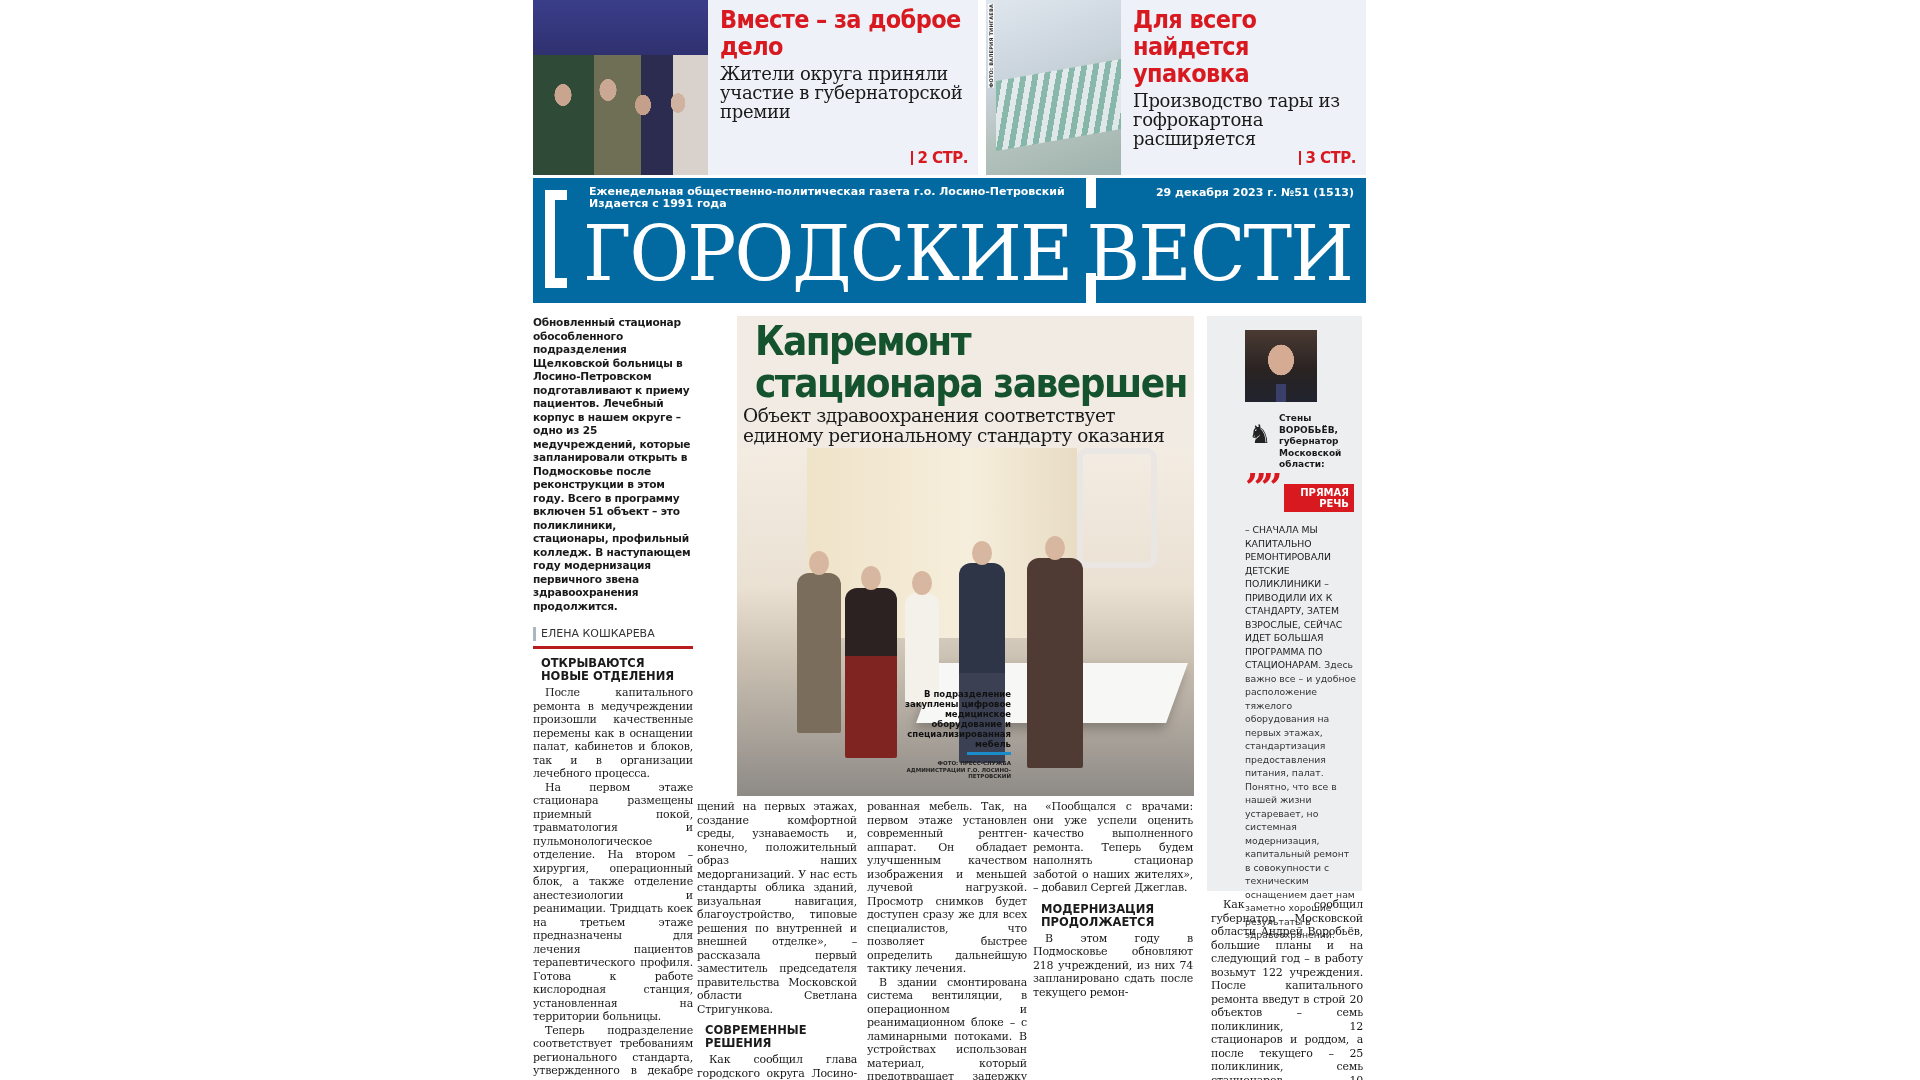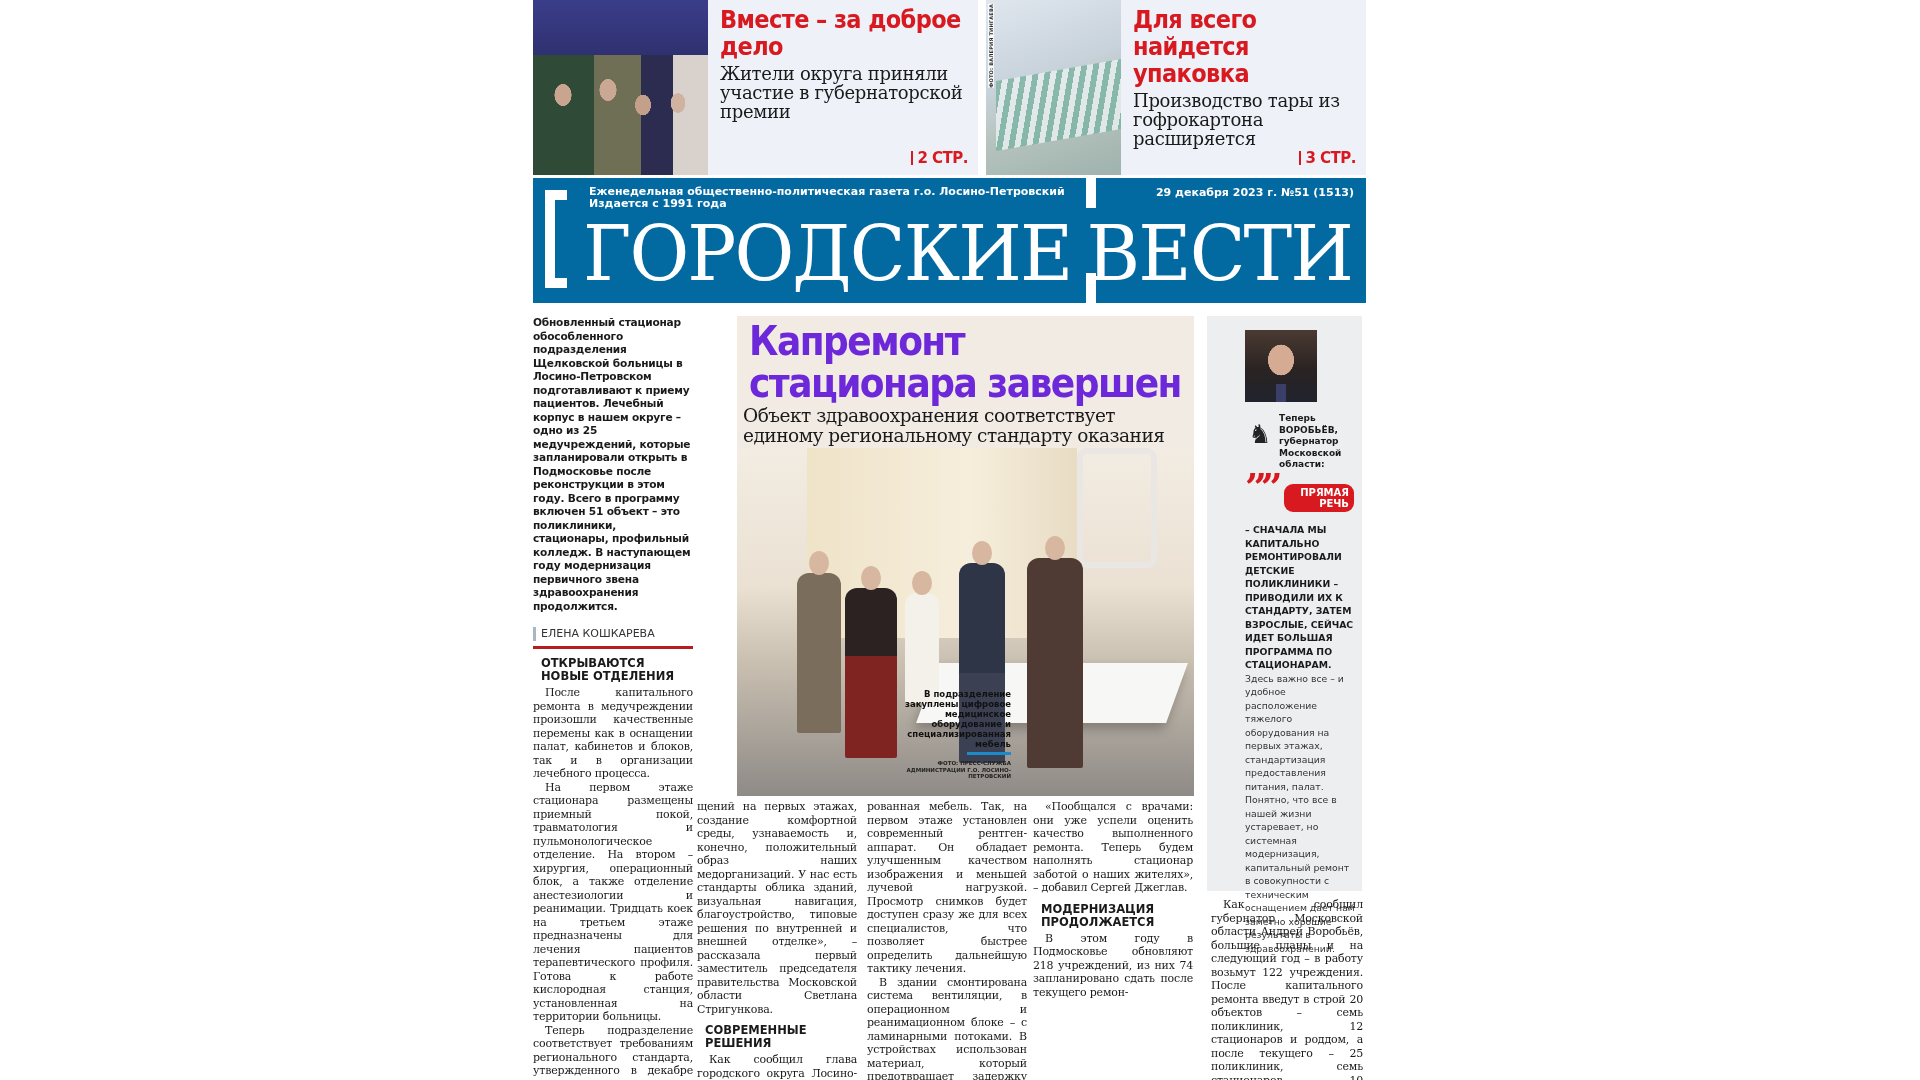--- a/index.html
+++ b/index.html
@@ -56,7 +56,7 @@
 
   
   .hero { position: absolute; left: 204px; top: 316px; width: 457px; height: 480px; background: #f1ebe4; overflow: hidden; }
-  .hero .headline { position: absolute; left: 12px; top: 4px; font: bold 40px/42px "DejaVu Sans Condensed", "DejaVu Sans", sans-serif; color: #6d28d9; letter-spacing: -1.5px; }
+  .hero .headline { position: absolute; left: 18px; top: 4px; font: bold 40px/42px "DejaVu Sans Condensed", "DejaVu Sans", sans-serif; color: #14532d; letter-spacing: -1.5px; }
   .hero .dek { position: absolute; left: 6px; top: 90px; font: 18.5px/20px "DejaVu Serif", serif; color: #1a1a1a; letter-spacing: -0.5px; }
   .hero .scene { position: absolute; left: 0; top: 132px; width: 457px; height: 348px;
      background: linear-gradient(180deg, #f3ece2 0%, #eae1d3 40%, #c9bfb1 62%, #8e8a86 100%); }

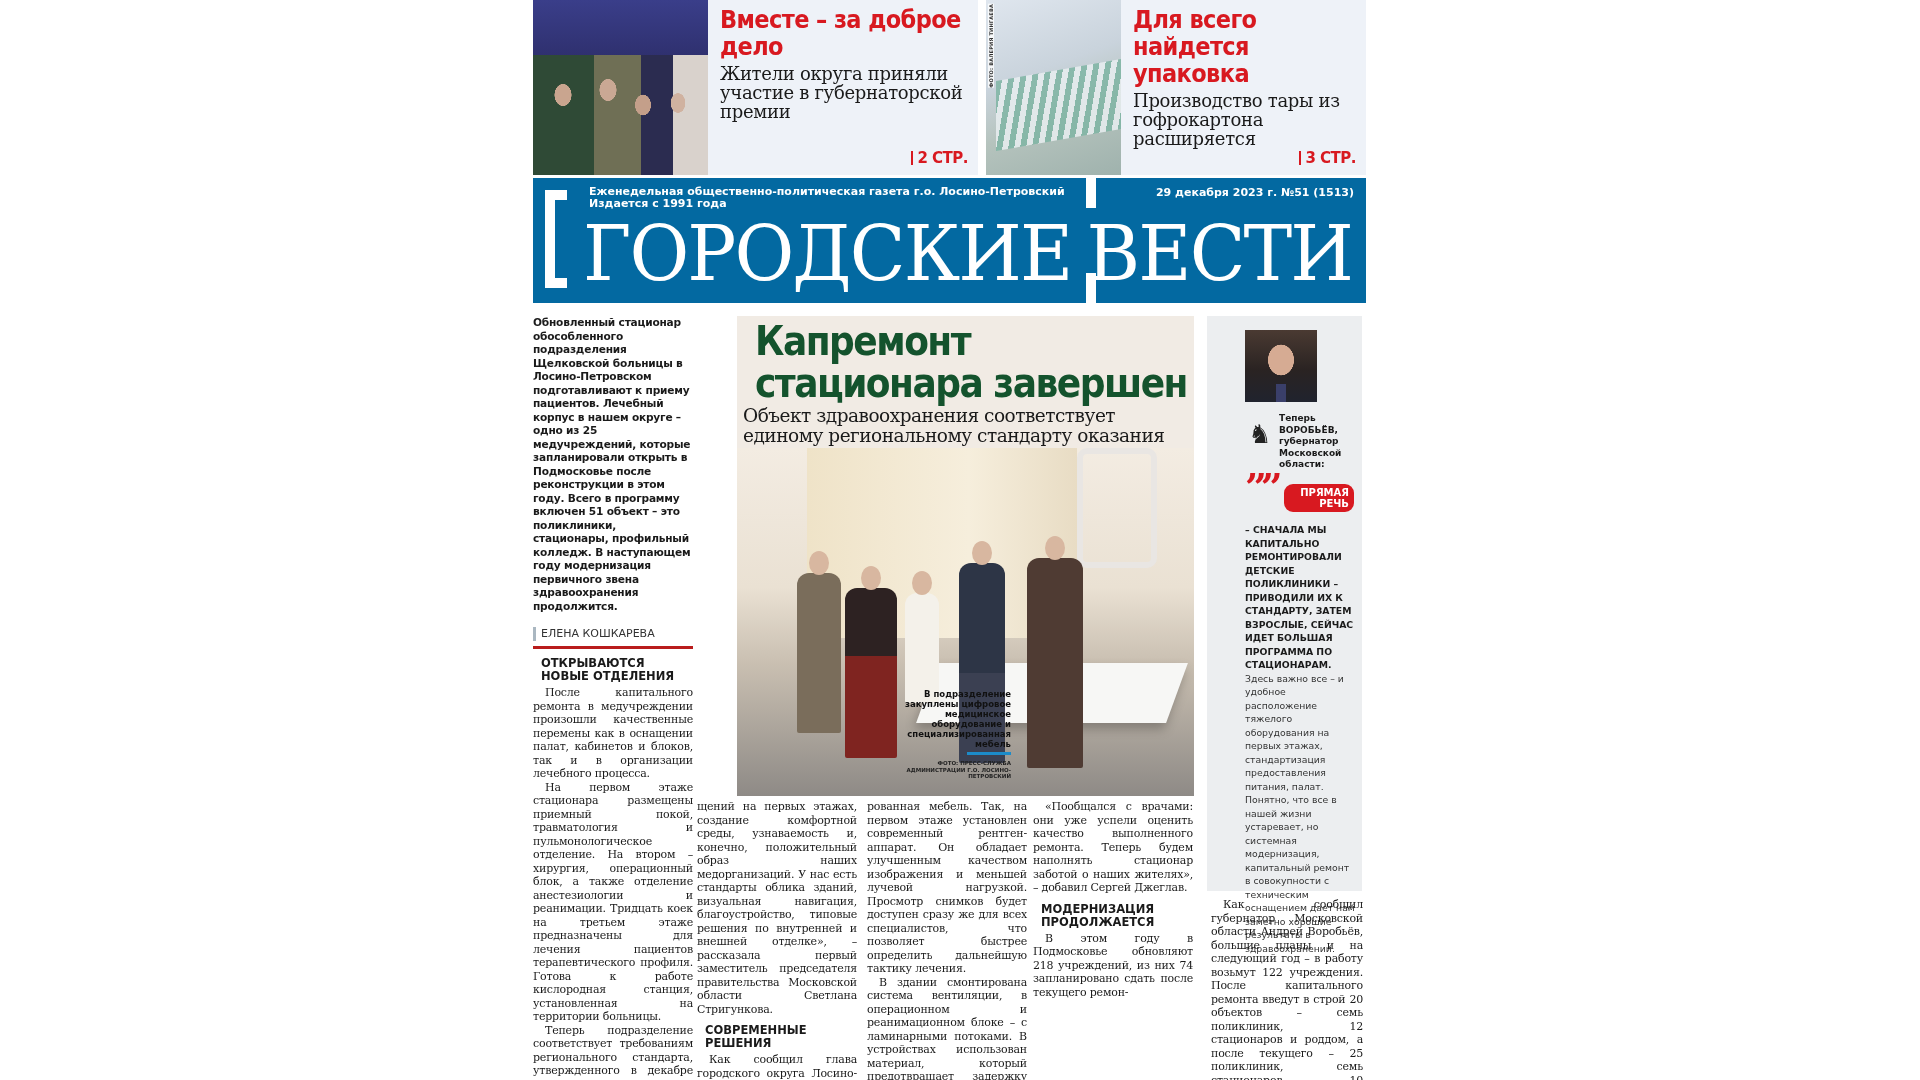--- a/index.html
+++ b/index.html
@@ -194,7 +194,7 @@
     <div class="portrait"></div>
     <div class="crest">♞</div>
     <div class="speaker">
-      <div>Теперь</div>
+      <div>Стены</div>
       <div class="name">ВОРОБЬЁВ,</div>
       <div style="width:72px">губернатор Московской области:</div>
     </div>

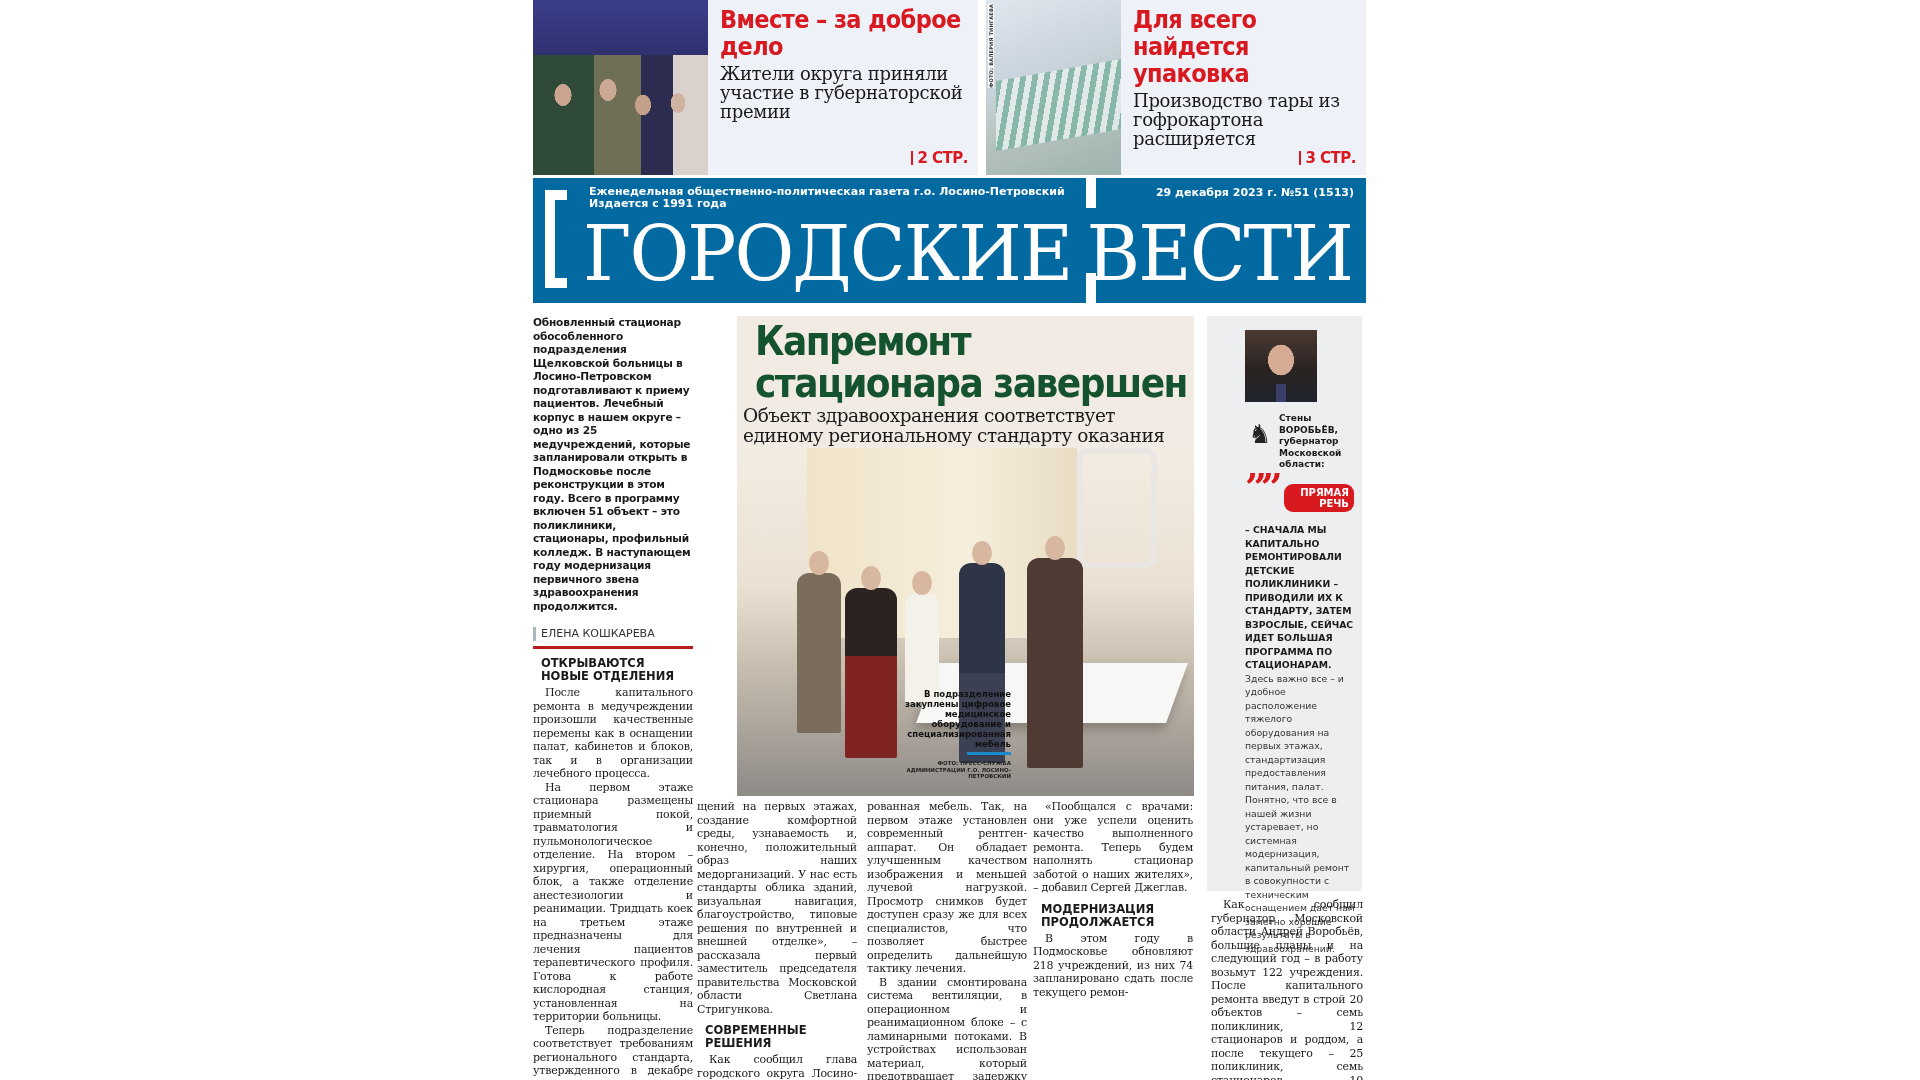--- a/index.html
+++ b/index.html
@@ -87,7 +87,7 @@
   .sidebar .speaker { position: absolute; left: 72px; top: 97px; font: bold 9px/11.5px "DejaVu Sans", sans-serif; color: #1a1a1a; }
   .sidebar .speaker .name { font-weight: bold; }
   .sidebar .quote-mark { position: absolute; left: 38px; top: 156px; font: bold 38px/30px "DejaVu Serif", serif; color: #d81920; letter-spacing: -6px; }
-  .sidebar .label { position: absolute; left: 77px; top: 168px; width: 70px; height: 28px; background: #d81920; color: #fff; font: bold 10px/11px "DejaVu Sans", sans-serif; text-align: right; padding: 3px 5px 0 0; border-radius: 9px; }
+  .sidebar .label { position: absolute; left: 77px; top: 168px; width: 70px; height: 28px; background: #d81920; color: #fff; font: bold 10px/11px "DejaVu Sans", sans-serif; text-align: right; padding: 3px 5px 0 0; }
   .sidebar .quote { position: absolute; left: 38px; top: 207px; width: 112px; font: 9.3px/13.5px "DejaVu Sans", sans-serif; color: #333; }
   .sidebar .quote b { font-weight: bold; color: #1a1a1a; text-align: right; }
   .col-right-bottom { position: absolute; left: 678px; top: 898px; width: 152px; }

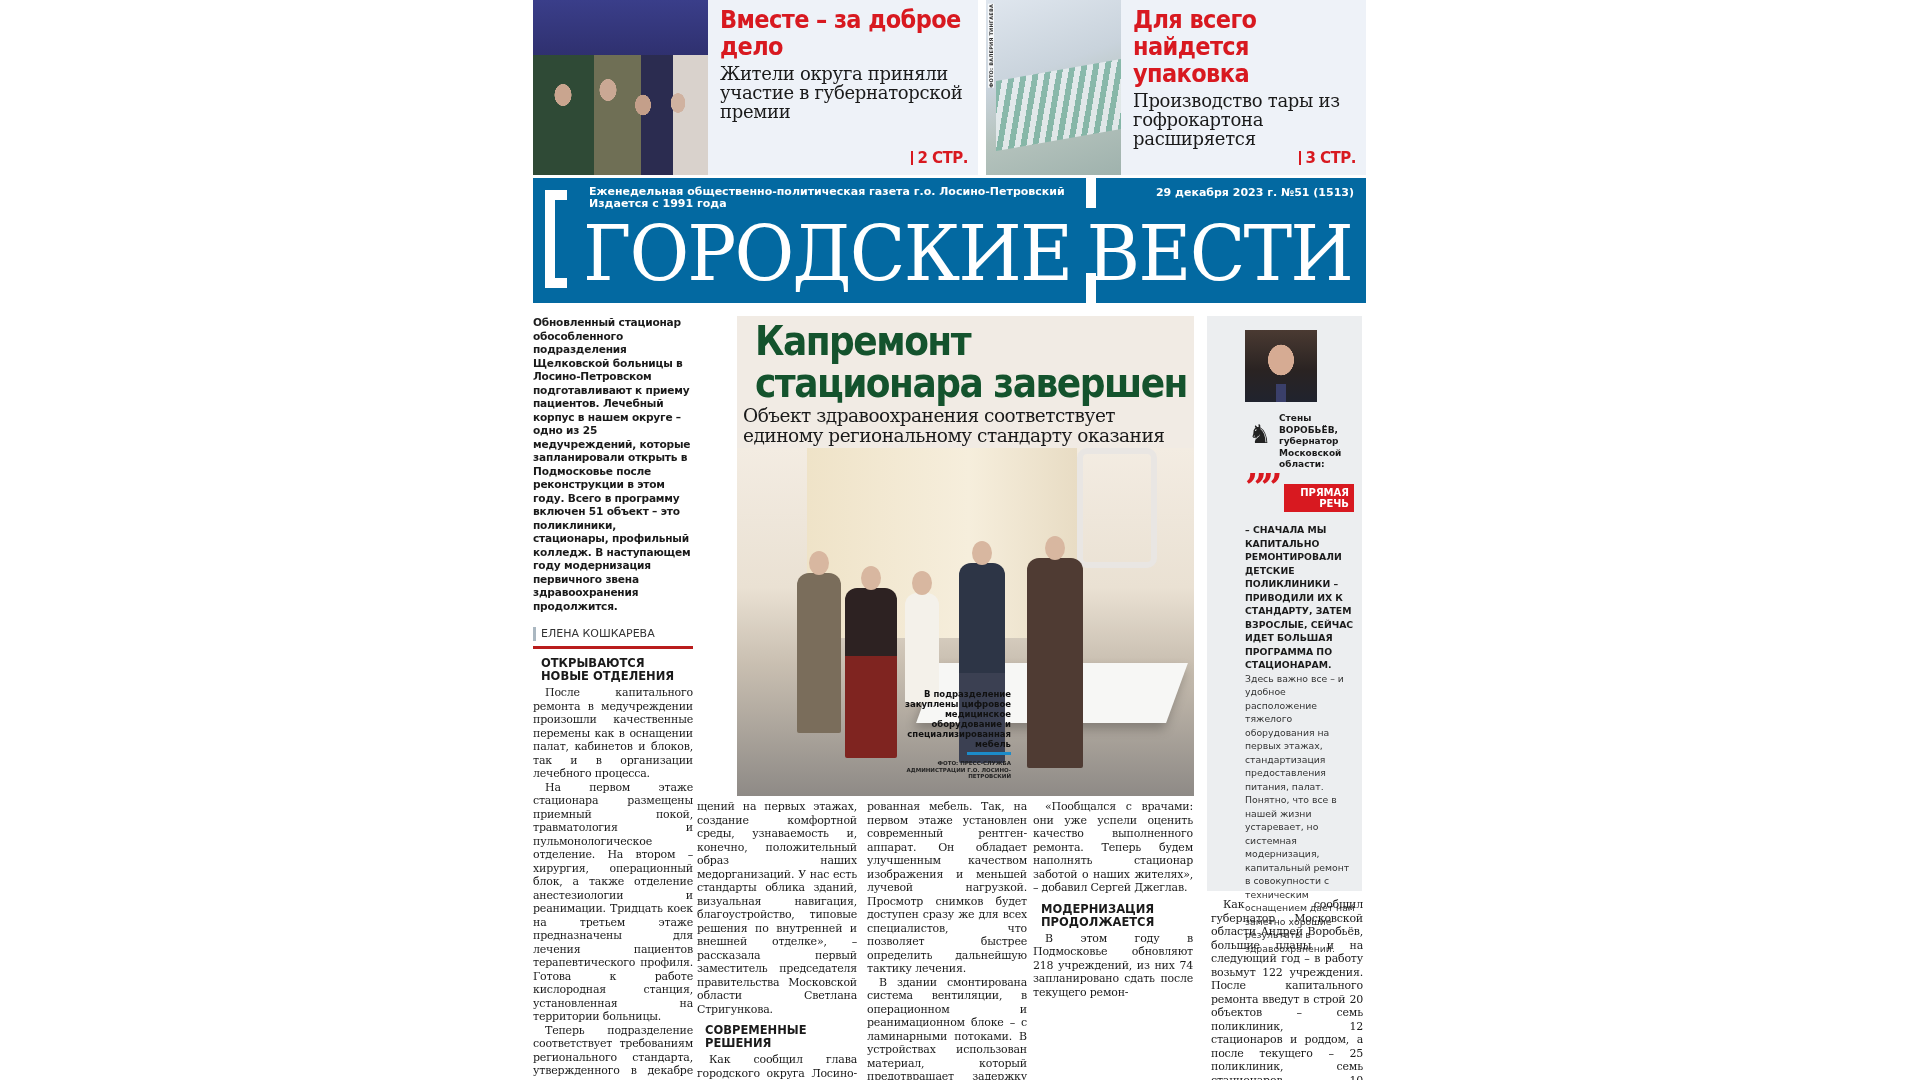--- a/index.html
+++ b/index.html
@@ -89,7 +89,7 @@
   .sidebar .quote-mark { position: absolute; left: 38px; top: 156px; font: bold 38px/30px "DejaVu Serif", serif; color: #d81920; letter-spacing: -6px; }
   .sidebar .label { position: absolute; left: 77px; top: 168px; width: 70px; height: 28px; background: #d81920; color: #fff; font: bold 10px/11px "DejaVu Sans", sans-serif; text-align: right; padding: 3px 5px 0 0; }
   .sidebar .quote { position: absolute; left: 38px; top: 207px; width: 112px; font: 9.3px/13.5px "DejaVu Sans", sans-serif; color: #333; }
-  .sidebar .quote b { font-weight: bold; color: #1a1a1a; text-align: right; }
+  .sidebar .quote b { font-weight: normal; color: #1a1a1a; text-align: right; }
   .col-right-bottom { position: absolute; left: 678px; top: 898px; width: 152px; }
 </style>
 </head>

